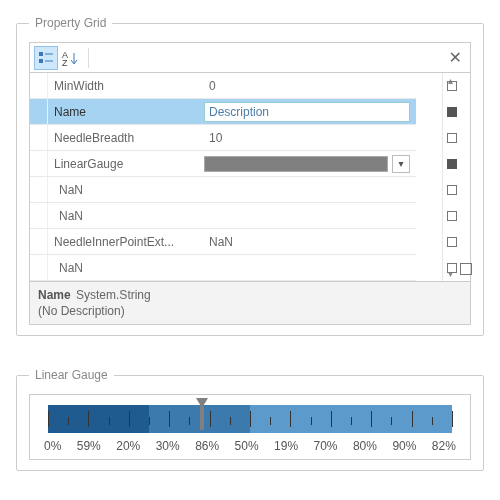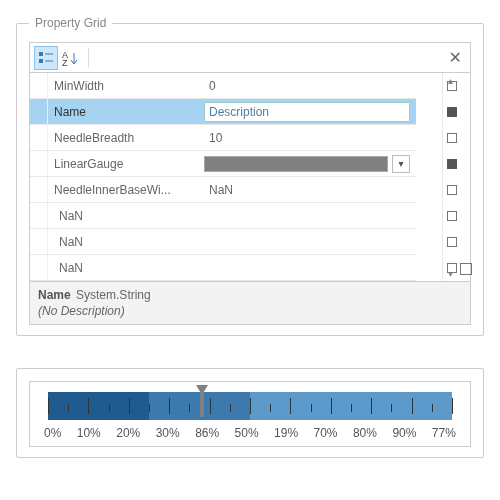--- a/index.html
+++ b/index.html
@@ -184,7 +184,6 @@
           </div>
           <div class="pg-row">
             <div class="gutter"></div>
-            <div class="pname">NeedleInnerBaseWi...</div>
             <div class="pval">
               <div class="val-input">NaN</div>
             </div>

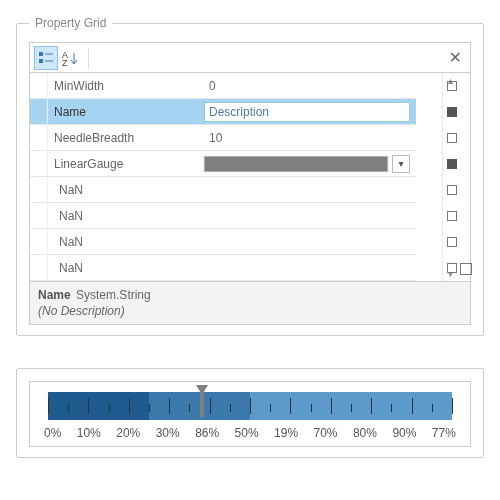--- a/index.html
+++ b/index.html
@@ -196,6 +196,7 @@
           </div>
           <div class="pg-row">
             <div class="gutter"></div>
+            <div class="pname">NeedleInnerPointExt...</div>
             <div class="pval">
               <div class="val-input">NaN</div>
             </div>

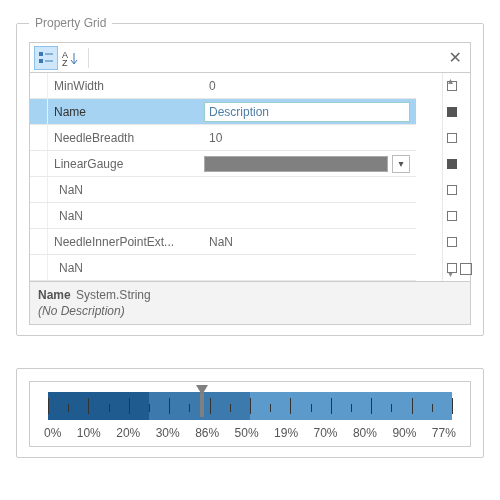--- a/index.html
+++ b/index.html
@@ -95,7 +95,7 @@
   }
   .pg-desc .dname { font-weight:bold; color:#555; }
   .pg-desc .dtype { color:#666; margin-left:2px;}
-  .pg-desc .dline2 { margin-top:2px;font-style:italic; }
+  .pg-desc .dline2 { margin-top:2px; }
   
   .gauge-box { border:1px solid #ccc; padding:10px 12px 6px 12px; }
   .gauge-track {

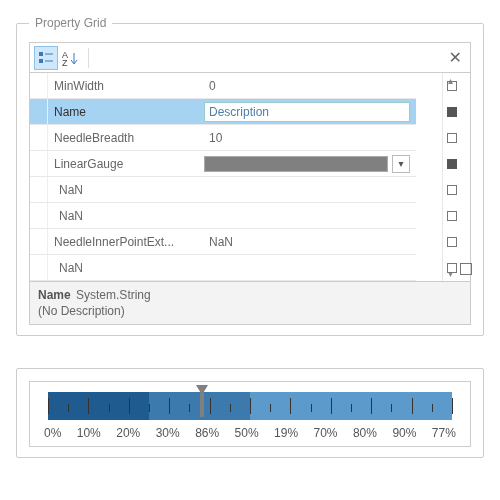--- a/index.html
+++ b/index.html
@@ -233,6 +233,7 @@
 </fieldset>
 
 <fieldset>
+  <legend>Linear Gauge</legend>
   <div class="gauge-box">
     <div class="gauge-track" id="gauge-track">
         <div class="seg" style="left: 0%; width: 25%; background: rgb(31, 91, 143);"></div>

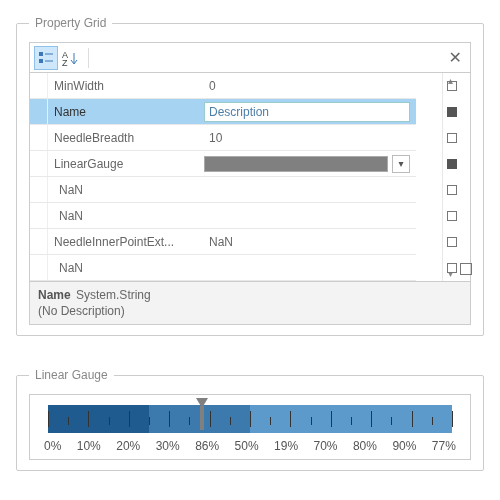--- a/index.html
+++ b/index.html
@@ -267,7 +267,7 @@
       </div>
     <div class="gauge-labels" id="gauge-labels">
         <span>0%</span>
-        <span>10%</span>
+        <span>59%</span>
         <span>20%</span>
         <span>30%</span>
         <span>86%</span>

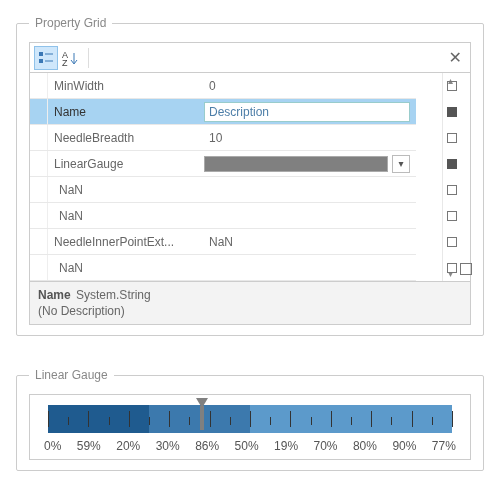--- a/index.html
+++ b/index.html
@@ -276,7 +276,7 @@
         <span>70%</span>
         <span>80%</span>
         <span>90%</span>
-        <span>77%</span>
+        <span>82%</span>
       </div>
   </div>
 </fieldset>

